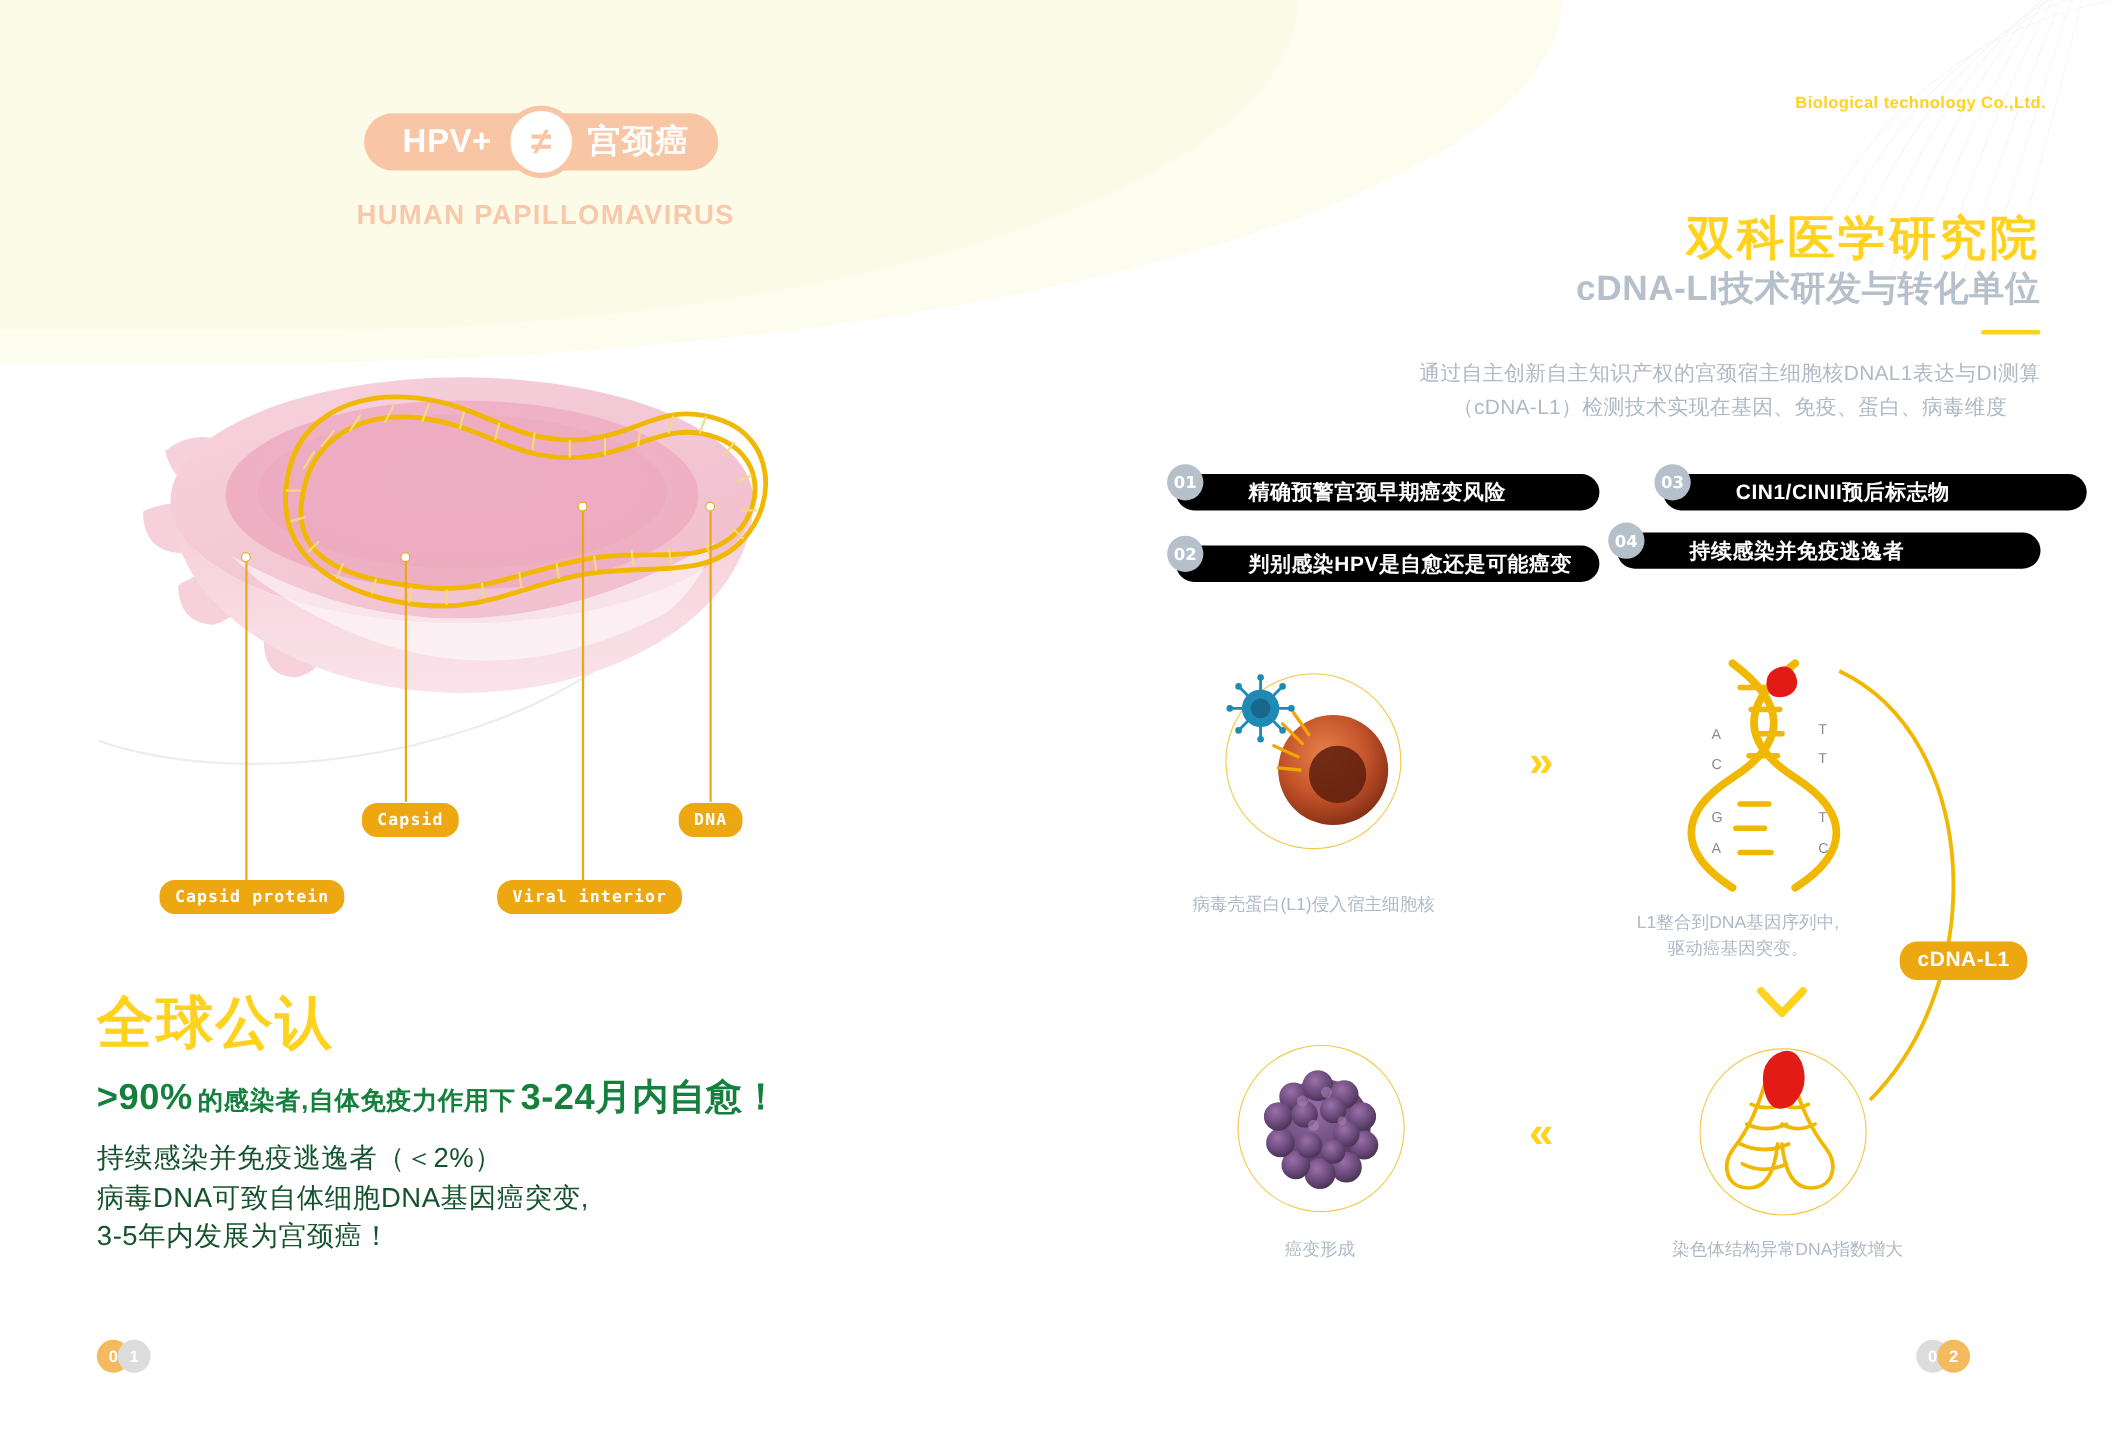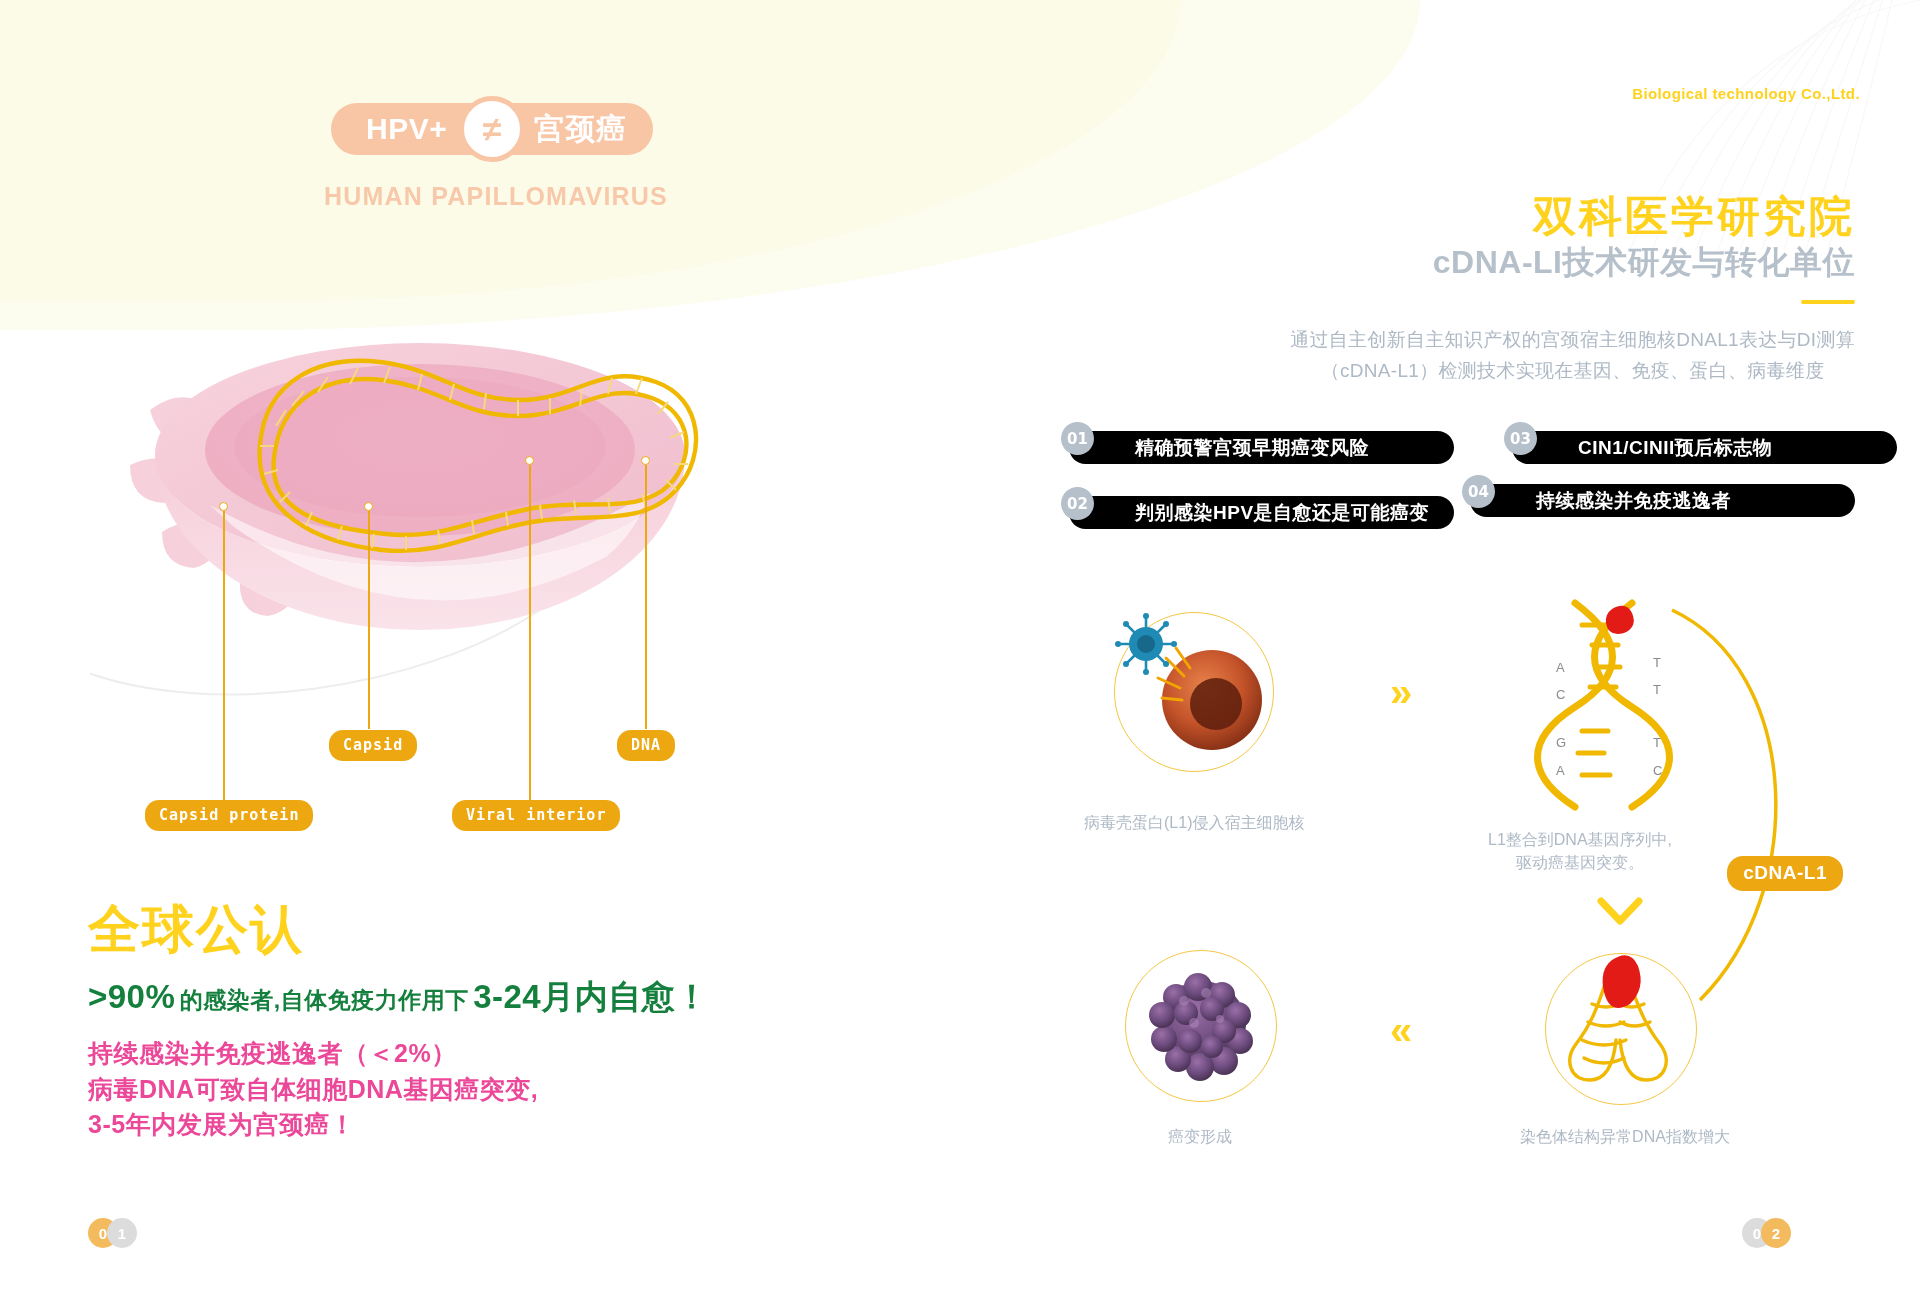--- a/index.html
+++ b/index.html
@@ -107,7 +107,7 @@
   .global-line2 .mid { font-size: 23px; letter-spacing: .5px; }
   .gray-copy {
     position: absolute; left: 88px; top: 1036px;
-    color: #ec4899; font-size: 25px; font-weight: bold;
+    color: #14532d; font-size: 25px; font-weight: normal;
     line-height: 1.42; letter-spacing: .5px;
   }
 

